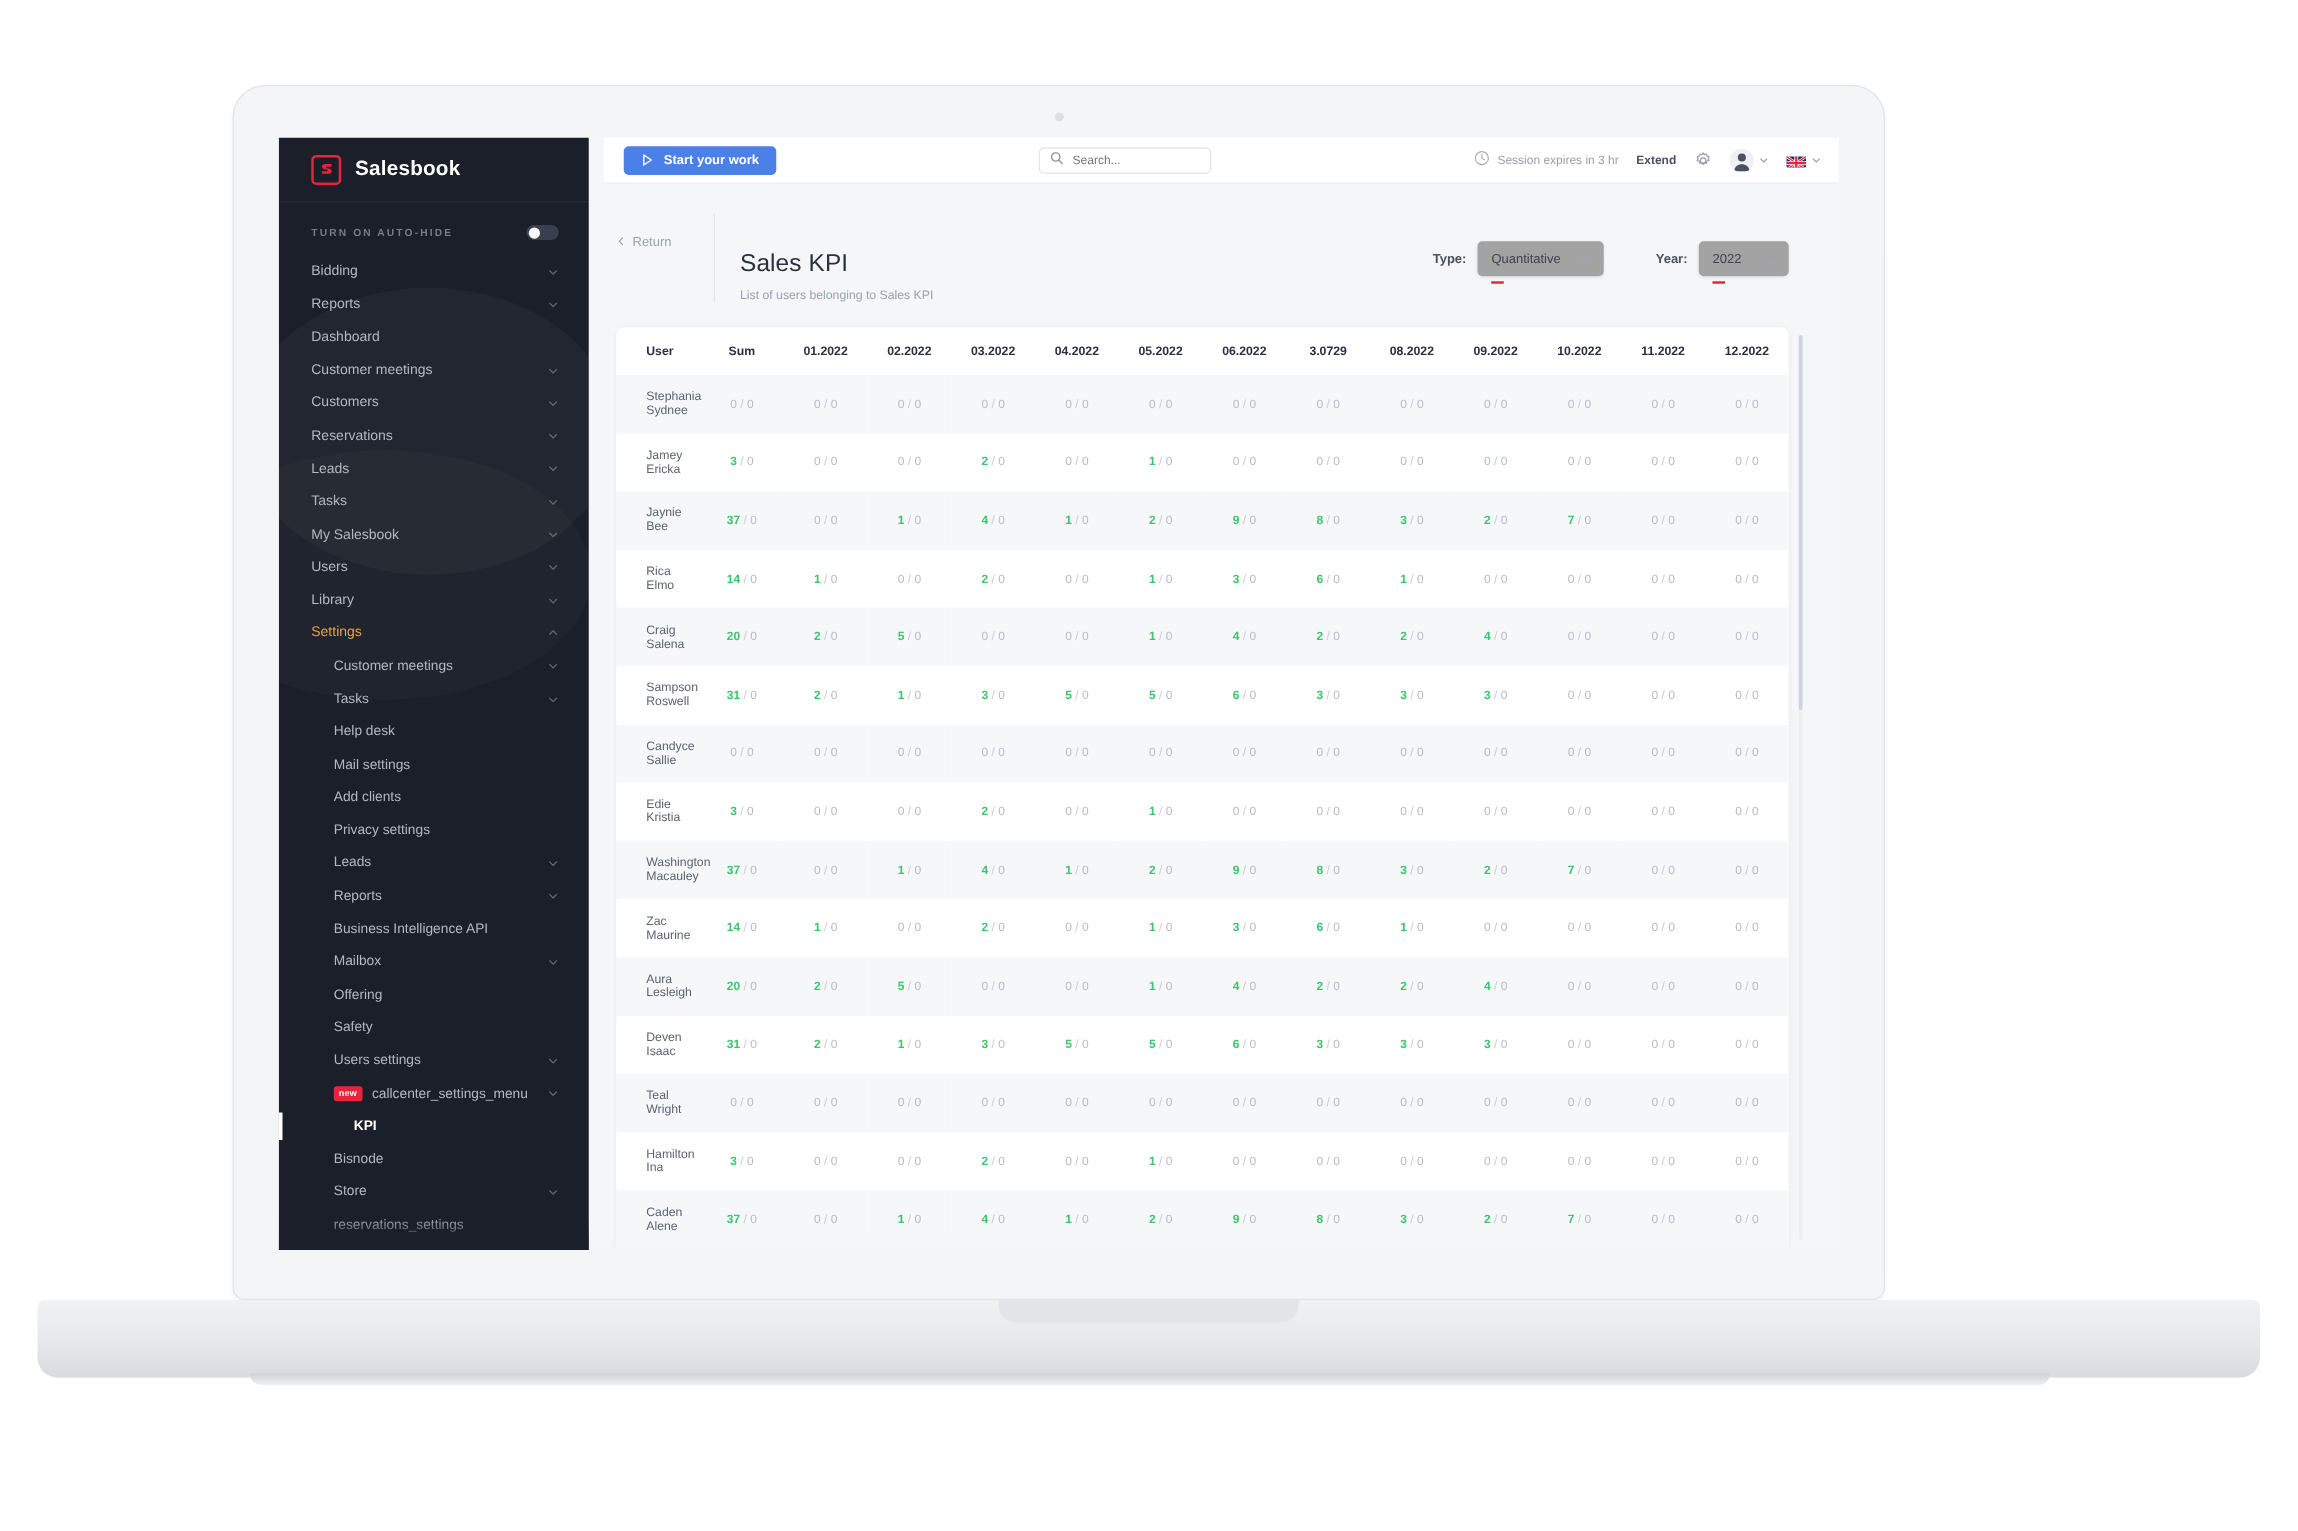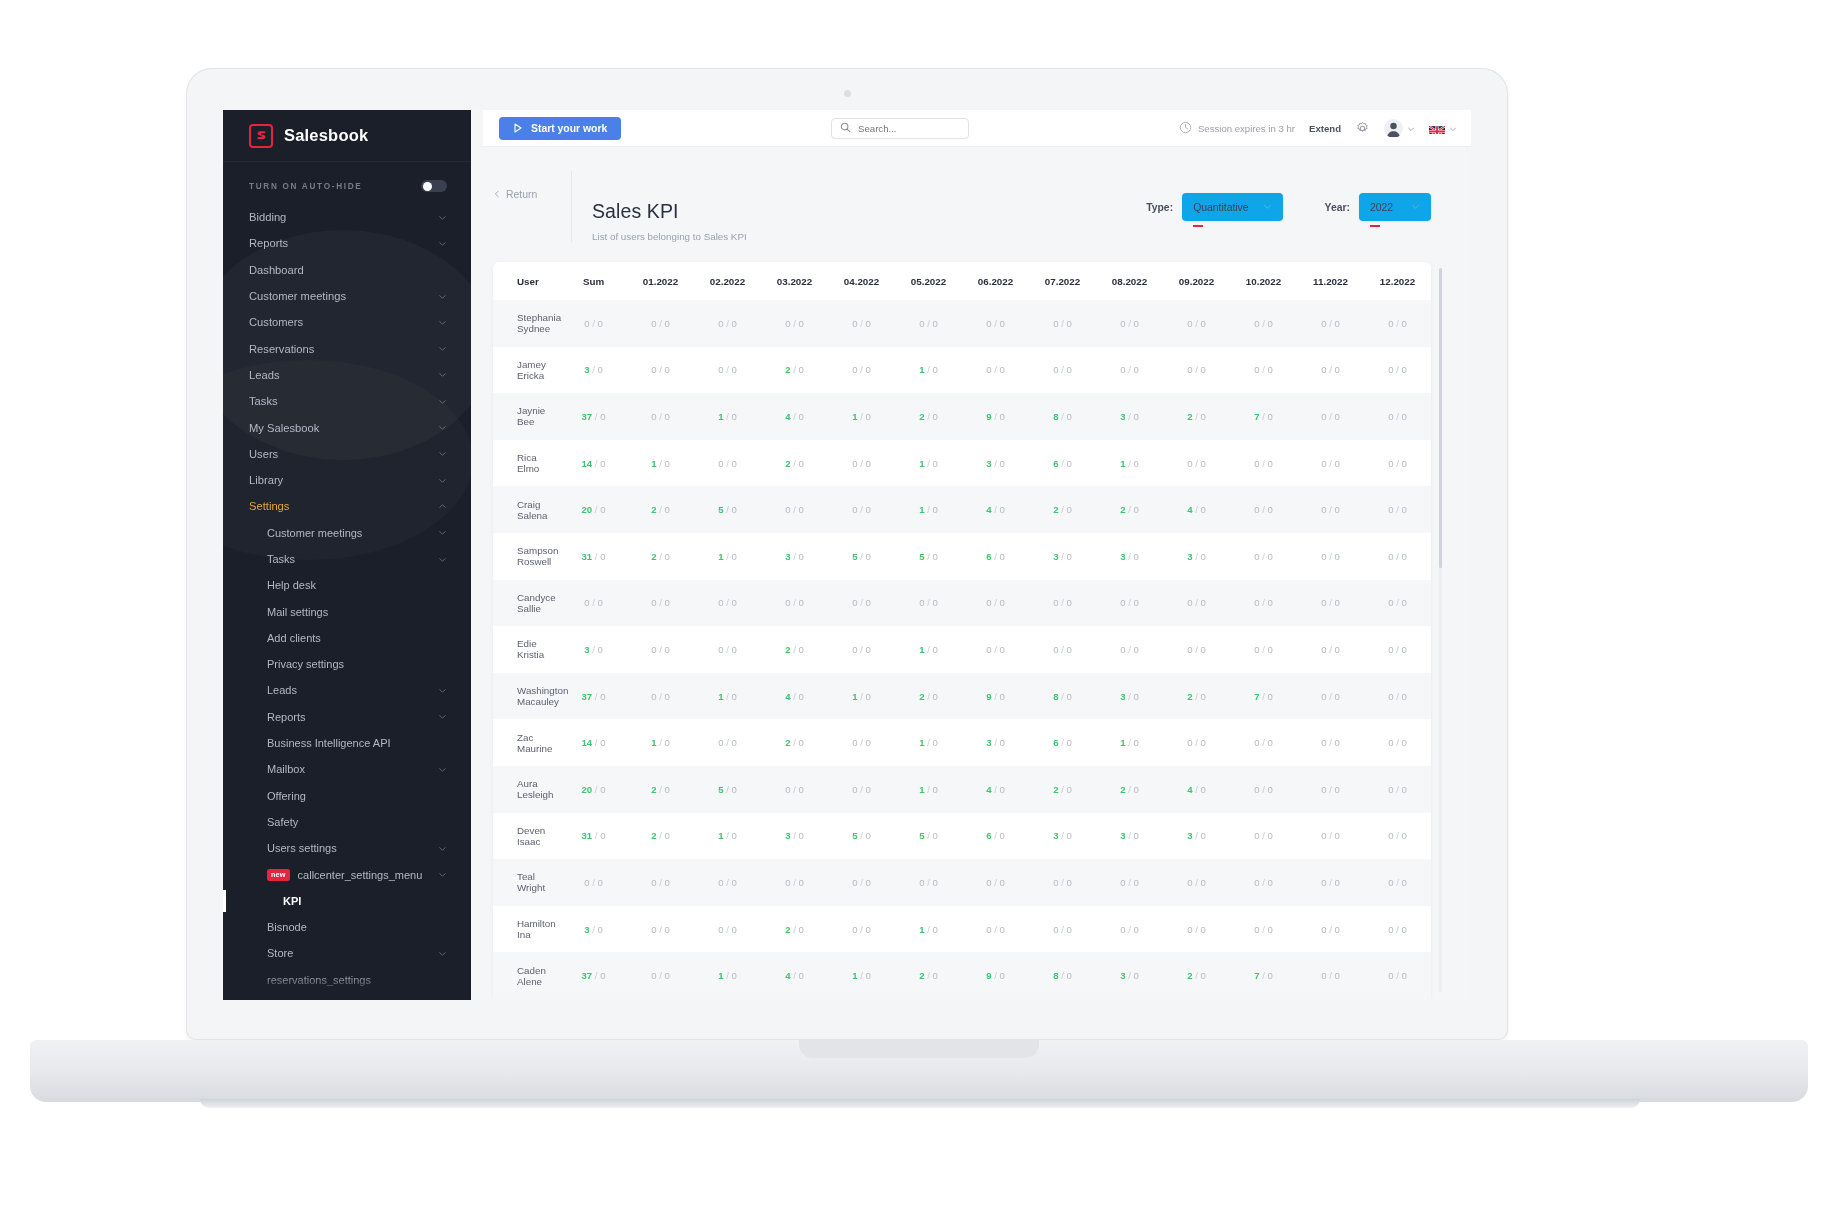--- a/index.html
+++ b/index.html
@@ -177,7 +177,7 @@
   .filter-group { display:flex; align-items:center; gap:9px; position:relative; }
   .filter-label { font-size:10.4px; color:#4a505e; font-weight:700; }
   .select-box {
-    background:#0ea5e9; border-radius:4px; height:28px; min-width:72px;
+    background:#a3a3a3; border-radius:4px; height:28px; min-width:72px;
     display:flex; align-items:center; justify-content:space-between; gap:14px;
     padding:0 11px; font-size:10.4px; color:#3c4252;
     box-shadow:0 1px 3px rgba(30,40,60,.07); cursor:pointer; position:relative;

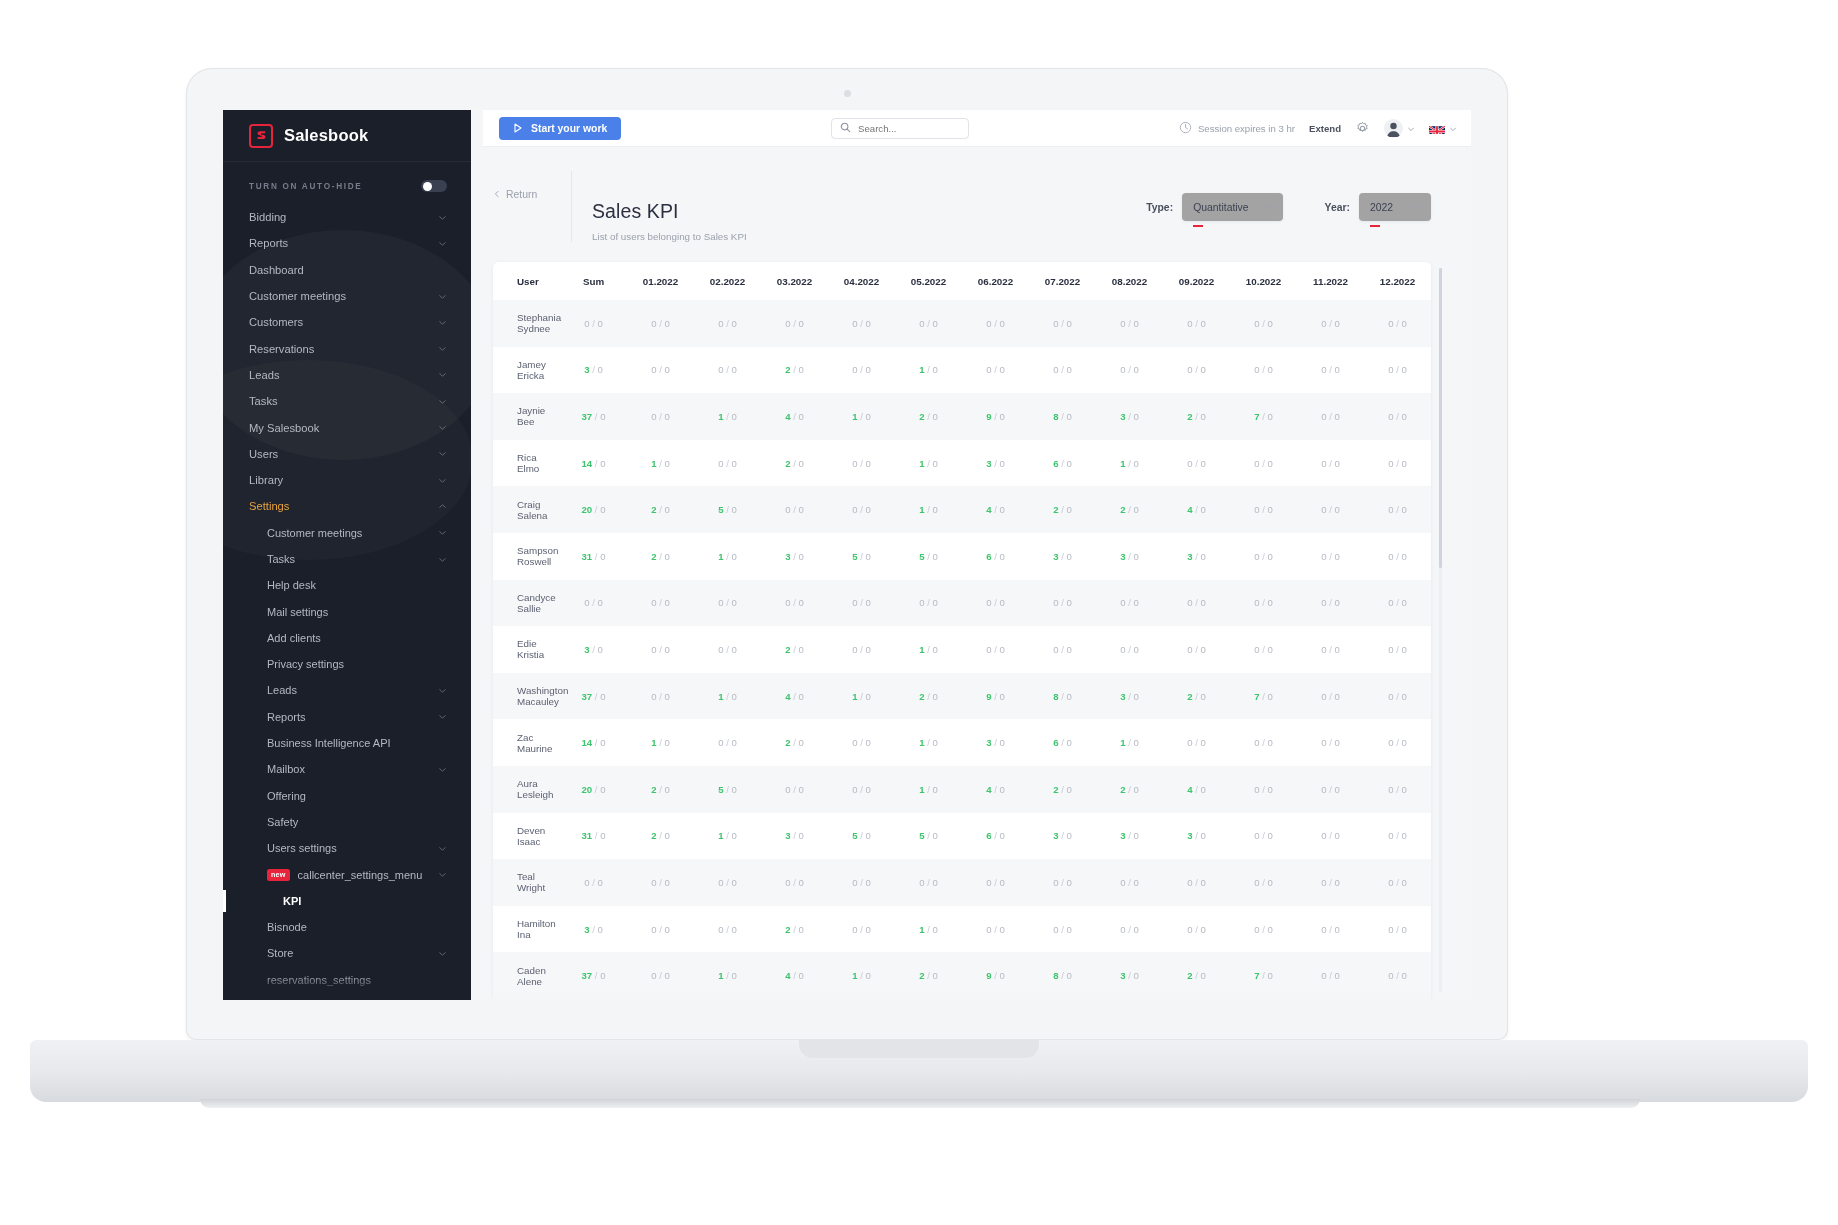--- a/index.html
+++ b/index.html
@@ -637,7 +637,7 @@
                       <th>04.2022</th>
                       <th>05.2022</th>
                       <th>06.2022</th>
-                      <th>07.2022</th>
+                      <th>3.0729</th>
                       <th>08.2022</th>
                       <th>09.2022</th>
                       <th>10.2022</th>

